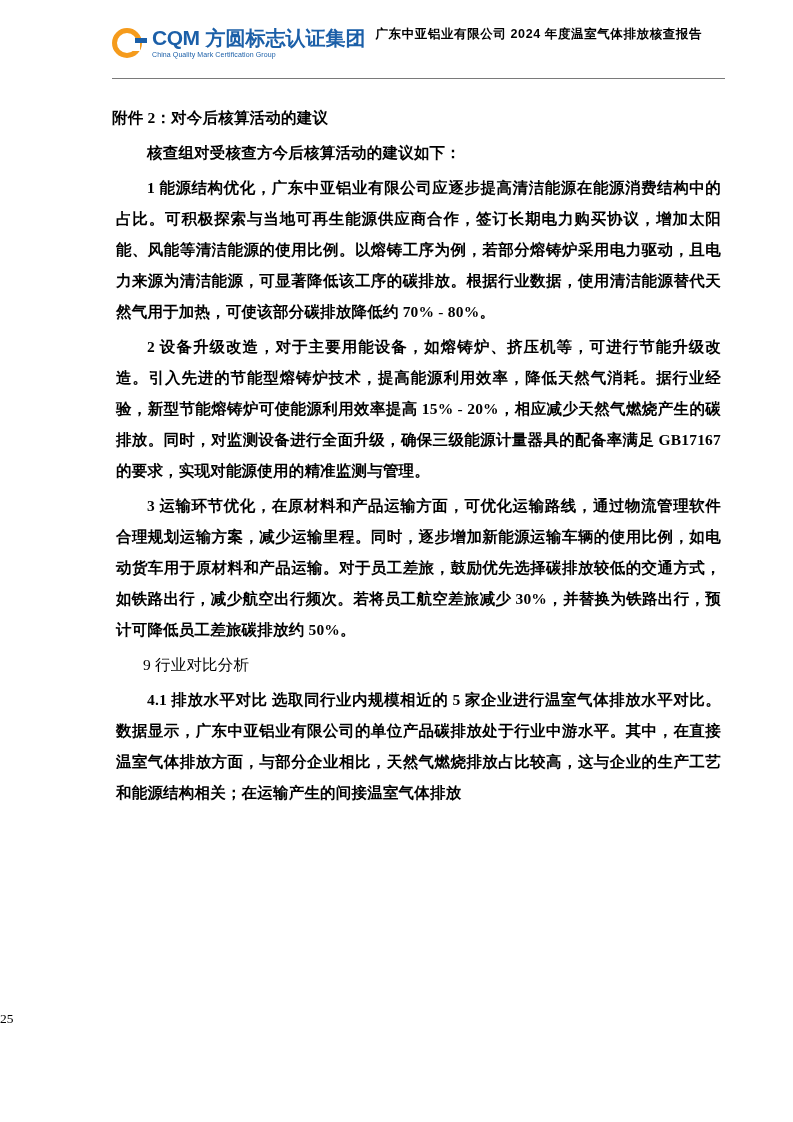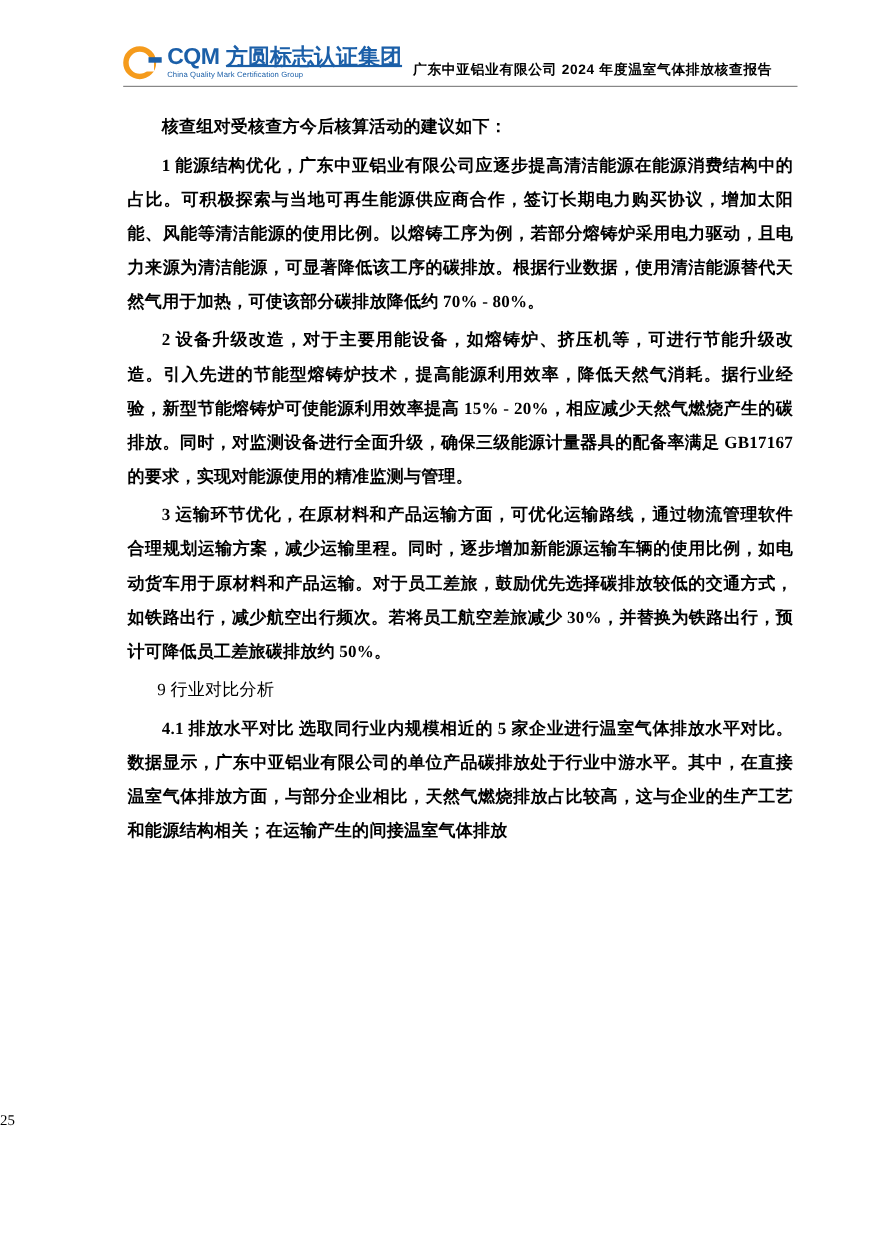--- a/index.html
+++ b/index.html
@@ -28,7 +28,7 @@
   }
   .header-inner {
     display: flex;
-    align-items: flex-end;
+    align-items: flex-start;
     justify-content: flex-start;
     height: 48px;
   }

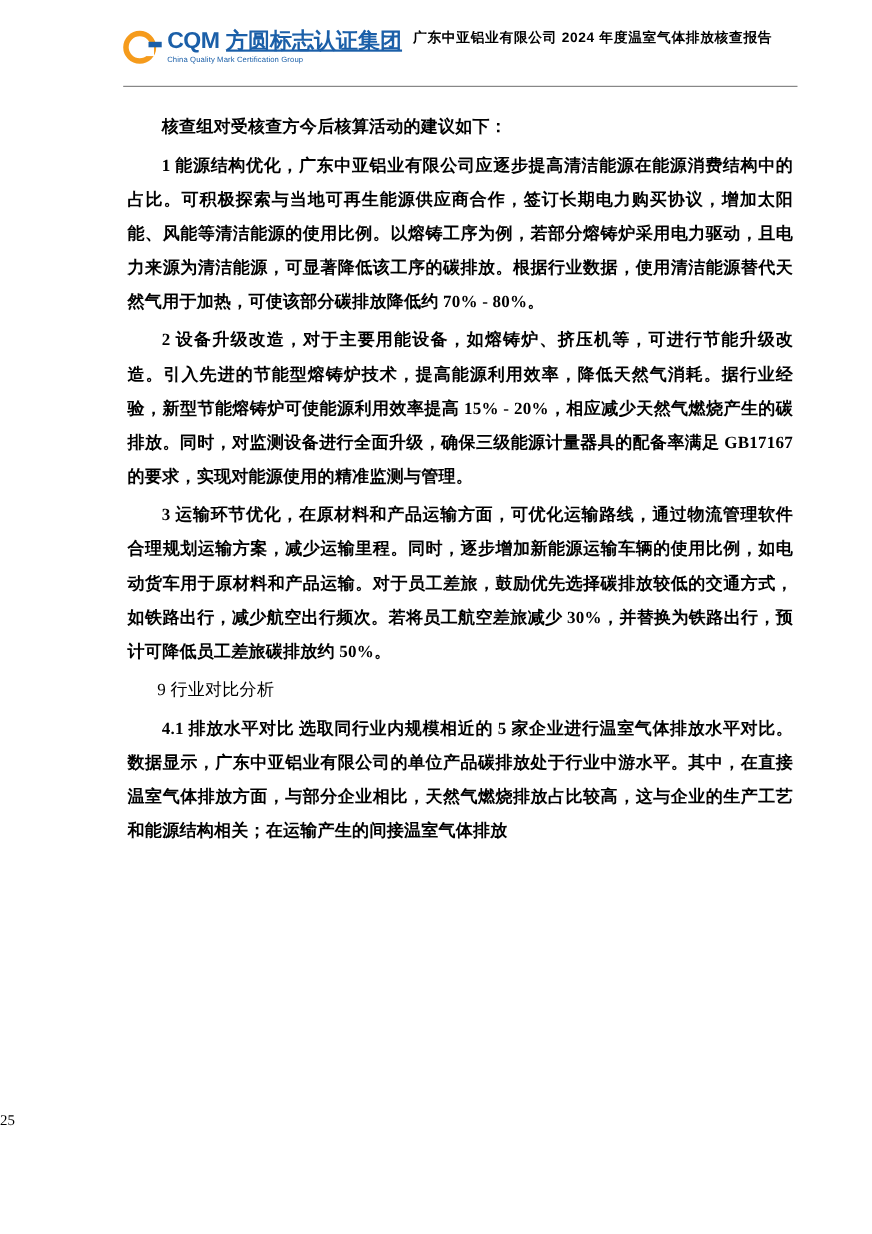--- a/index.html
+++ b/index.html
@@ -172,7 +172,7 @@
         <div class="logo-stack">
           <div style="display:flex; align-items:baseline;">
             <span class="logo-cqm">CQM</span>
-            <span class="logo-cn" style="margin-left:6px;text-decoration:underline;">方圆标志认证集团</span>
+            <span class="logo-cn" style="margin-left:6px;">方圆标志认证集团</span>
           </div>
           <div class="logo-en">China Quality Mark Certification Group</div>
         </div>

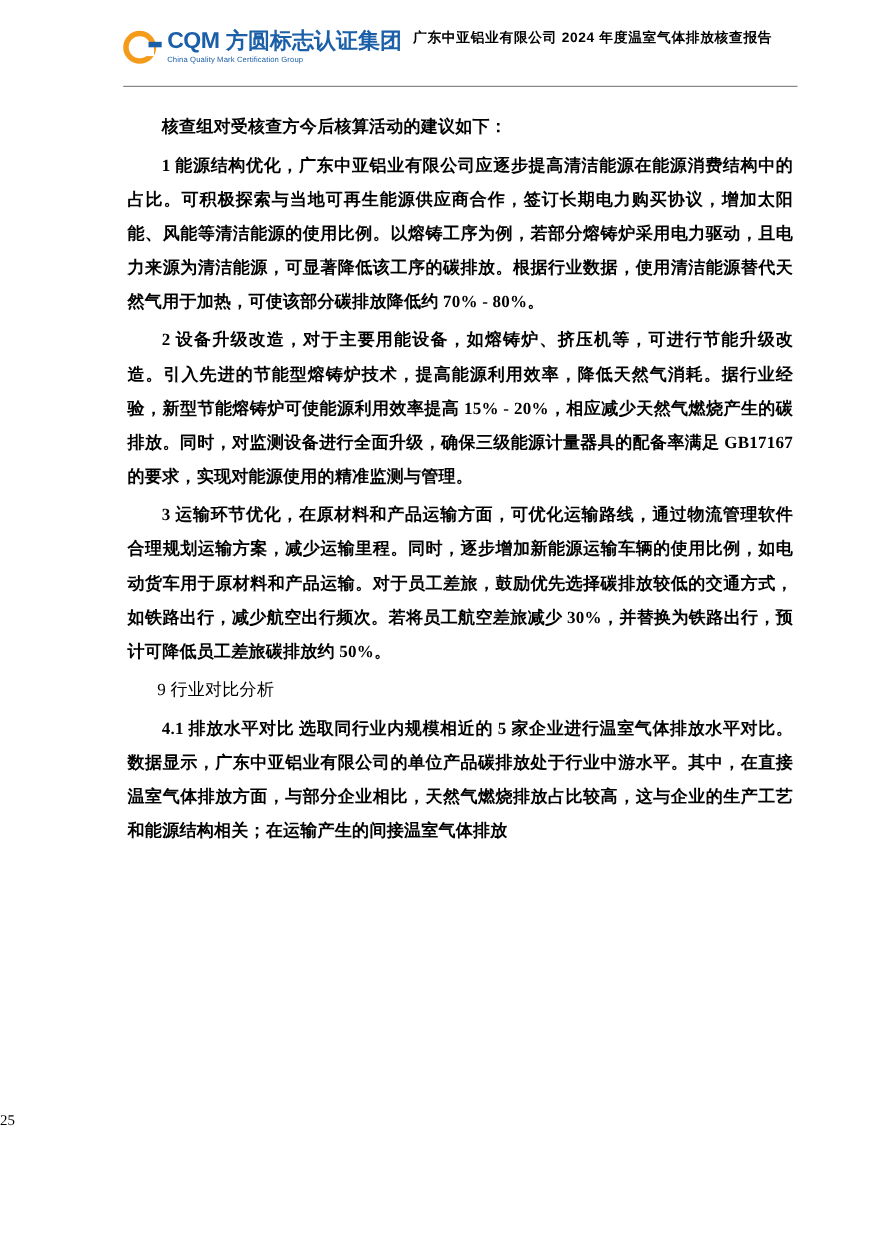--- a/index.html
+++ b/index.html
@@ -183,6 +183,7 @@
   <div class="header-rule"></div>
 
   <div class="content">
+    <div class="sec-title">附件 2：对今后核算活动的建议</div>
     <p class="para">核查组对受核查方今后核算活动的建议如下：</p>
     <p class="para">1  能源结构优化，广东中亚铝业有限公司应逐步提高清洁能源在能源消费结构中的占比。可积极探索与当地可再生能源供应商合作，签订长期电力购买协议，增加太阳能、风能等清洁能源的使用比例。以熔铸工序为例，若部分熔铸炉采用电力驱动，且电力来源为清洁能源，可显著降低该工序的碳排放。根据行业数据，使用清洁能源替代天然气用于加热，可使该部分碳排放降低约 70% - 80%。</p>
     <p class="para">2  设备升级改造，对于主要用能设备，如熔铸炉、挤压机等，可进行节能升级改造。引入先进的节能型熔铸炉技术，提高能源利用效率，降低天然气消耗。据行业经验，新型节能熔铸炉可使能源利用效率提高 15% - 20%，相应减少天然气燃烧产生的碳排放。同时，对监测设备进行全面升级，确保三级能源计量器具的配备率满足 GB17167 的要求，实现对能源使用的精准监测与管理。</p>

